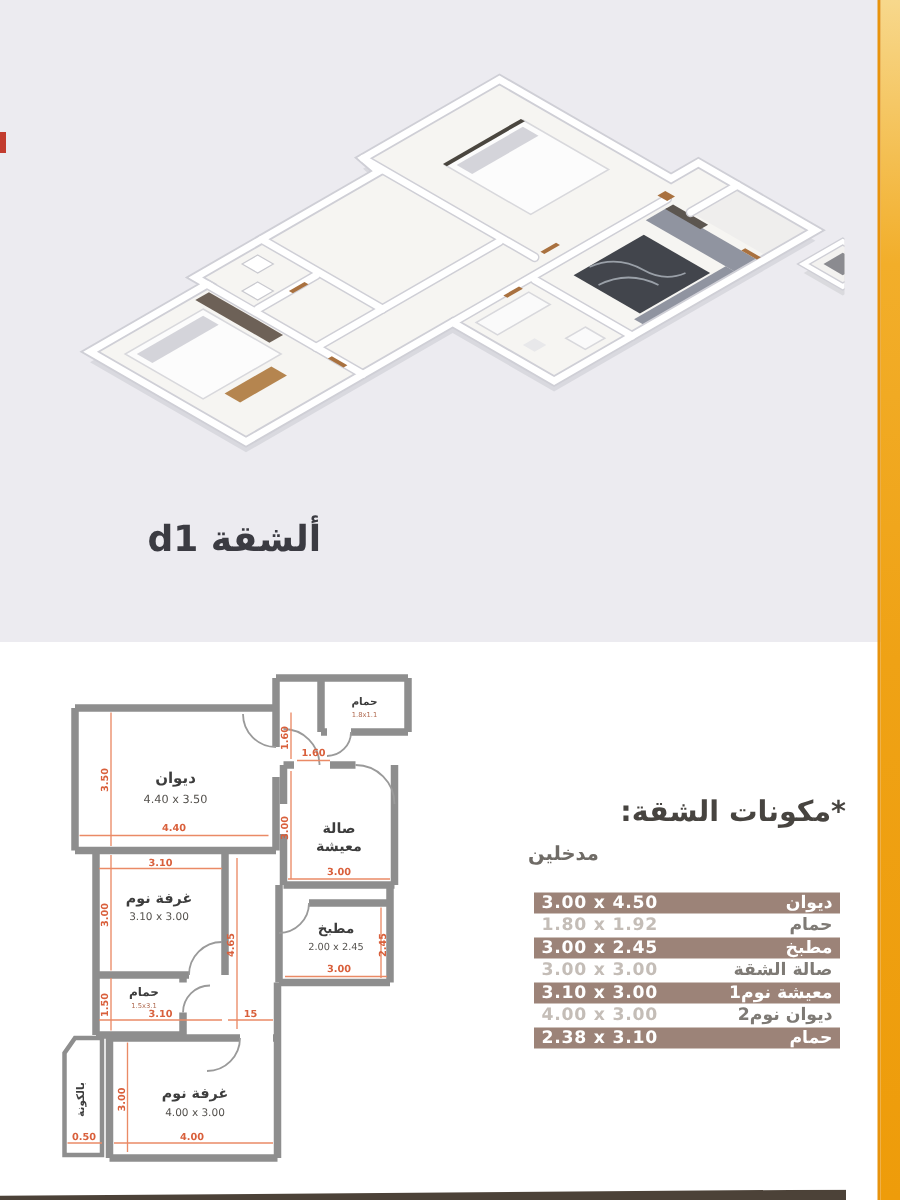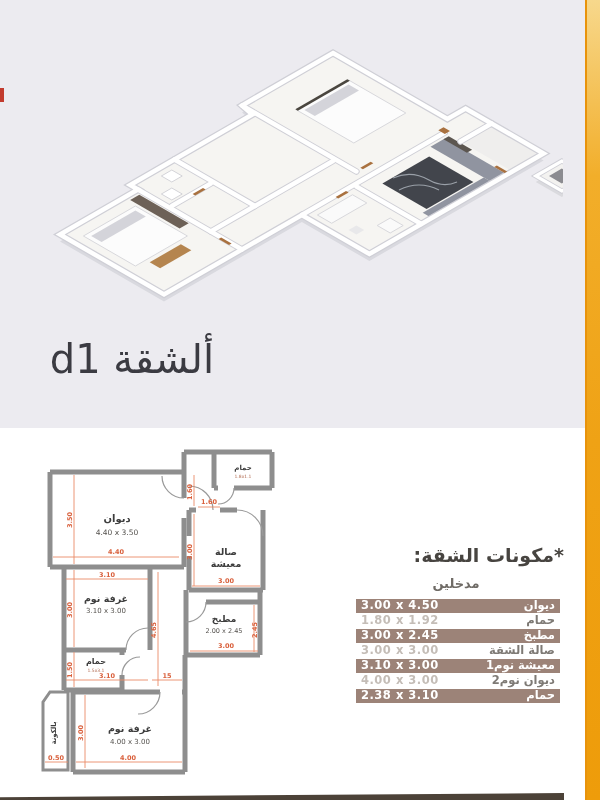--- a/index.html
+++ b/index.html
@@ -13,7 +13,7 @@
   .bottom-bar{position:absolute;left:0;top:793px;width:564px;height:7px;background:#4c4238;
           clip-path:polygon(0 60%,100% 0,100% 100%,0 100%);}
   .title-block{position:absolute;left:28px;top:336px;width:186px;text-align:right;color:#3b3b42;}
-  .title-line1{font-size:40px;font-weight:normal;line-height:46px;direction:rtl;}
+  .title-line1{font-size:24px;font-weight:bold;line-height:46px;direction:rtl;}
   .title-line2{font-size:22px;font-weight:bold;line-height:28px;direction:ltr;letter-spacing:.5px;}
   .iso-wrap{position:absolute;left:33px;top:18px;width:530px;height:292px;}
   .plan-wrap{position:absolute;left:28px;top:440px;width:280px;height:358px;}

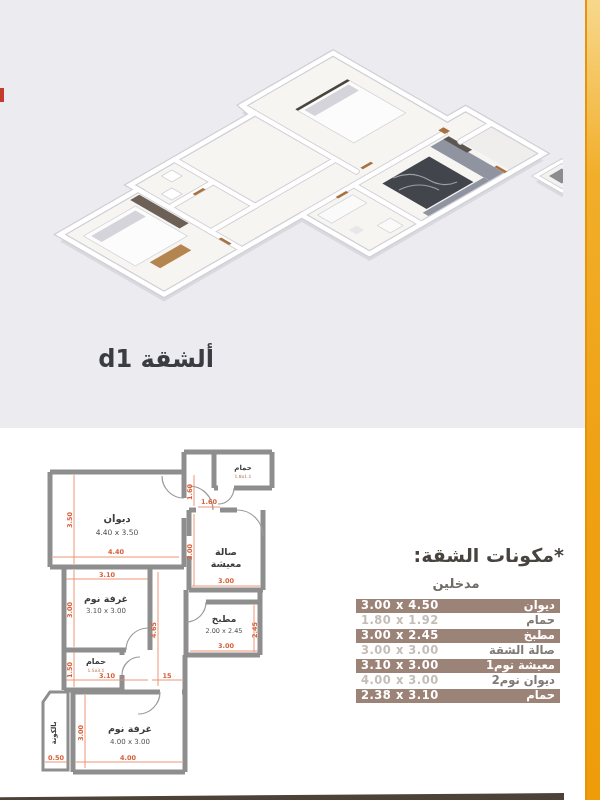--- a/index.html
+++ b/index.html
@@ -18,7 +18,7 @@
   .iso-wrap{position:absolute;left:33px;top:18px;width:530px;height:292px;}
   .plan-wrap{position:absolute;left:28px;top:440px;width:280px;height:358px;}
   .components{position:absolute;left:352px;top:530px;width:212px;direction:rtl;}
-  .comp-title{font-size:19px;font-weight:bold;color:#474440;text-align:right;letter-spacing:0;margin-top:14px;}
+  .comp-title{font-size:19px;font-weight:bold;color:#474440;text-align:right;letter-spacing:0;}
   .comp-sub{font-size:13px;font-weight:bold;color:#6f6b66;text-align:center;margin:10px 4px 8px 0;}
   .comp-rows{width:204px;margin-right:4px;}
   .comp-row{display:flex;flex-direction:row;justify-content:space-between;align-items:center;

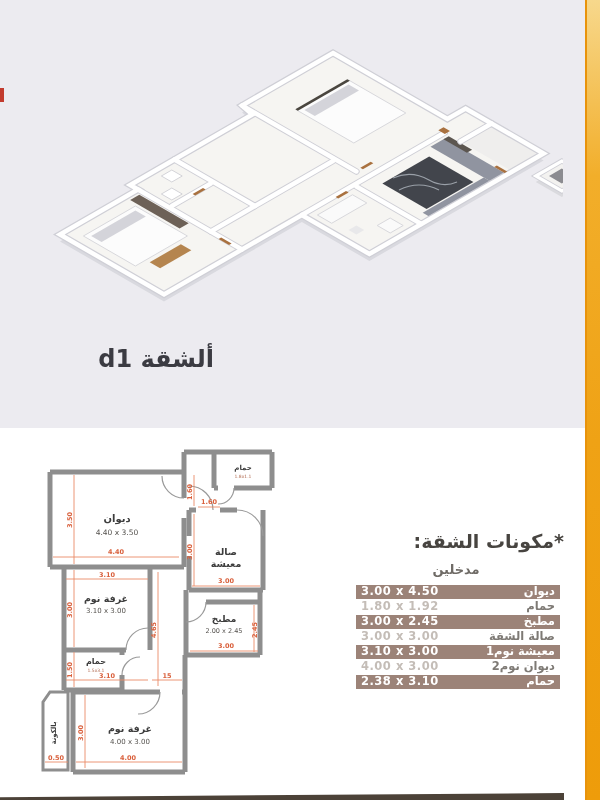--- a/index.html
+++ b/index.html
@@ -19,7 +19,7 @@
   .plan-wrap{position:absolute;left:28px;top:440px;width:280px;height:358px;}
   .components{position:absolute;left:352px;top:530px;width:212px;direction:rtl;}
   .comp-title{font-size:19px;font-weight:bold;color:#474440;text-align:right;letter-spacing:0;}
-  .comp-sub{font-size:13px;font-weight:bold;color:#6f6b66;text-align:center;margin:10px 4px 8px 0;}
+  .comp-sub{font-size:13px;font-weight:bold;color:#6f6b66;text-align:left;margin:10px 4px 18px 0;}
   .comp-rows{width:204px;margin-right:4px;}
   .comp-row{display:flex;flex-direction:row;justify-content:space-between;align-items:center;
             height:13.5px;margin-bottom:1.5px;padding:0 5px;font-size:11.5px;line-height:13.5px;}

